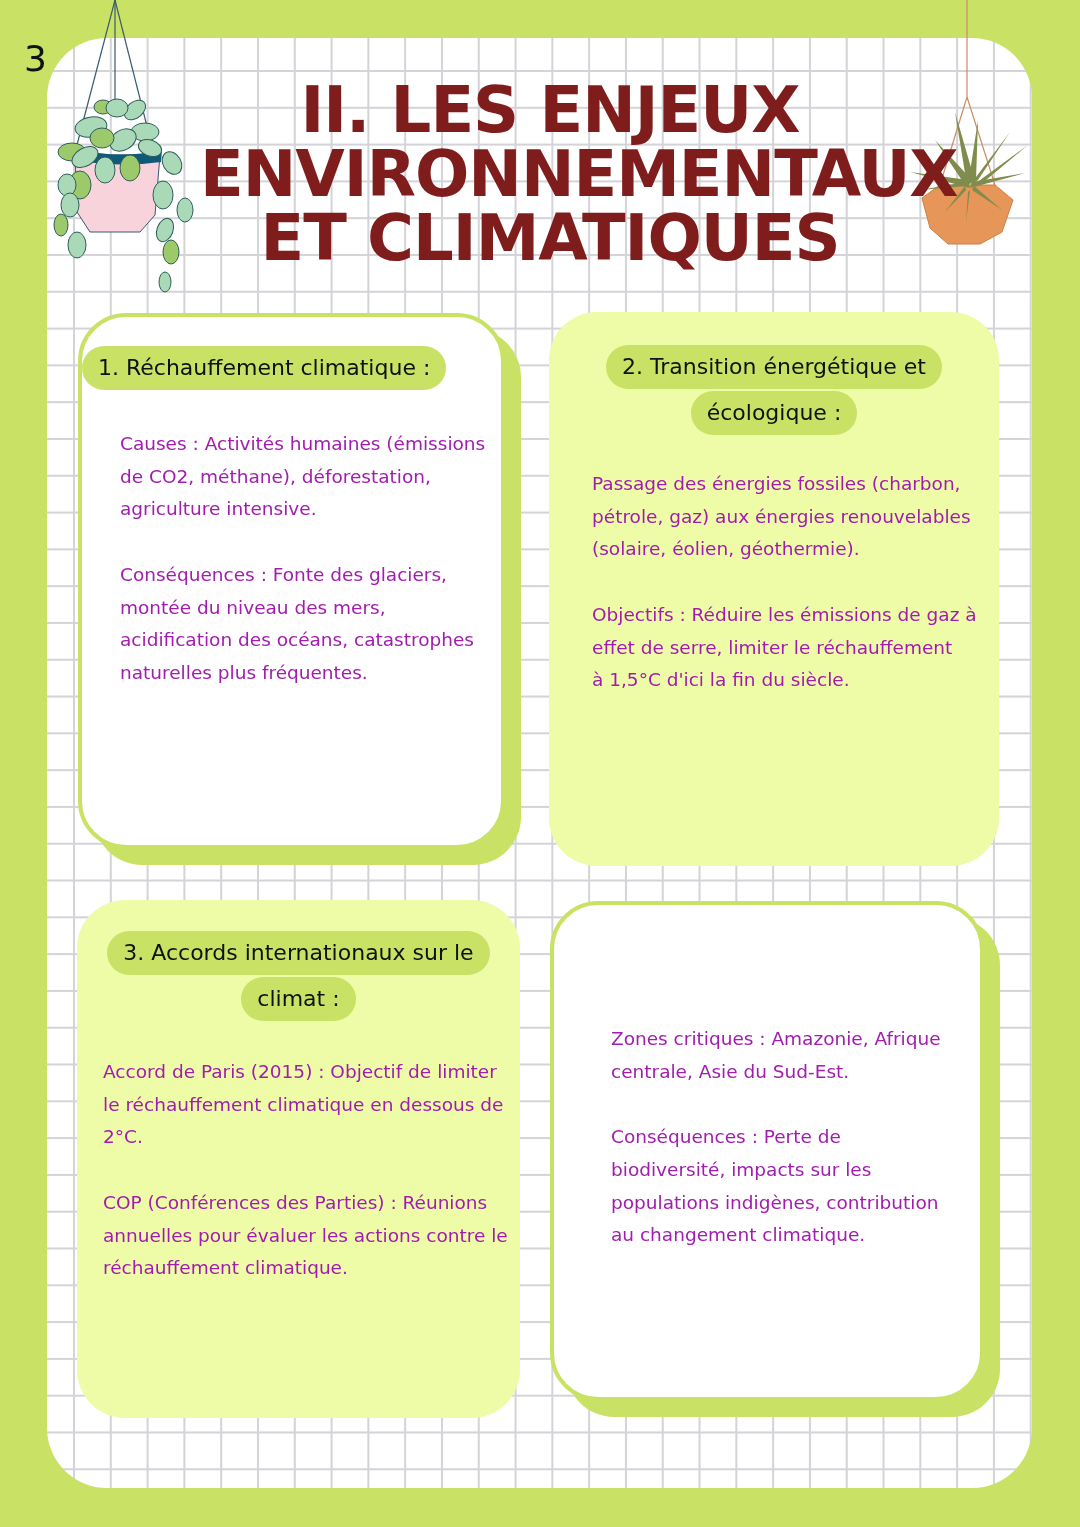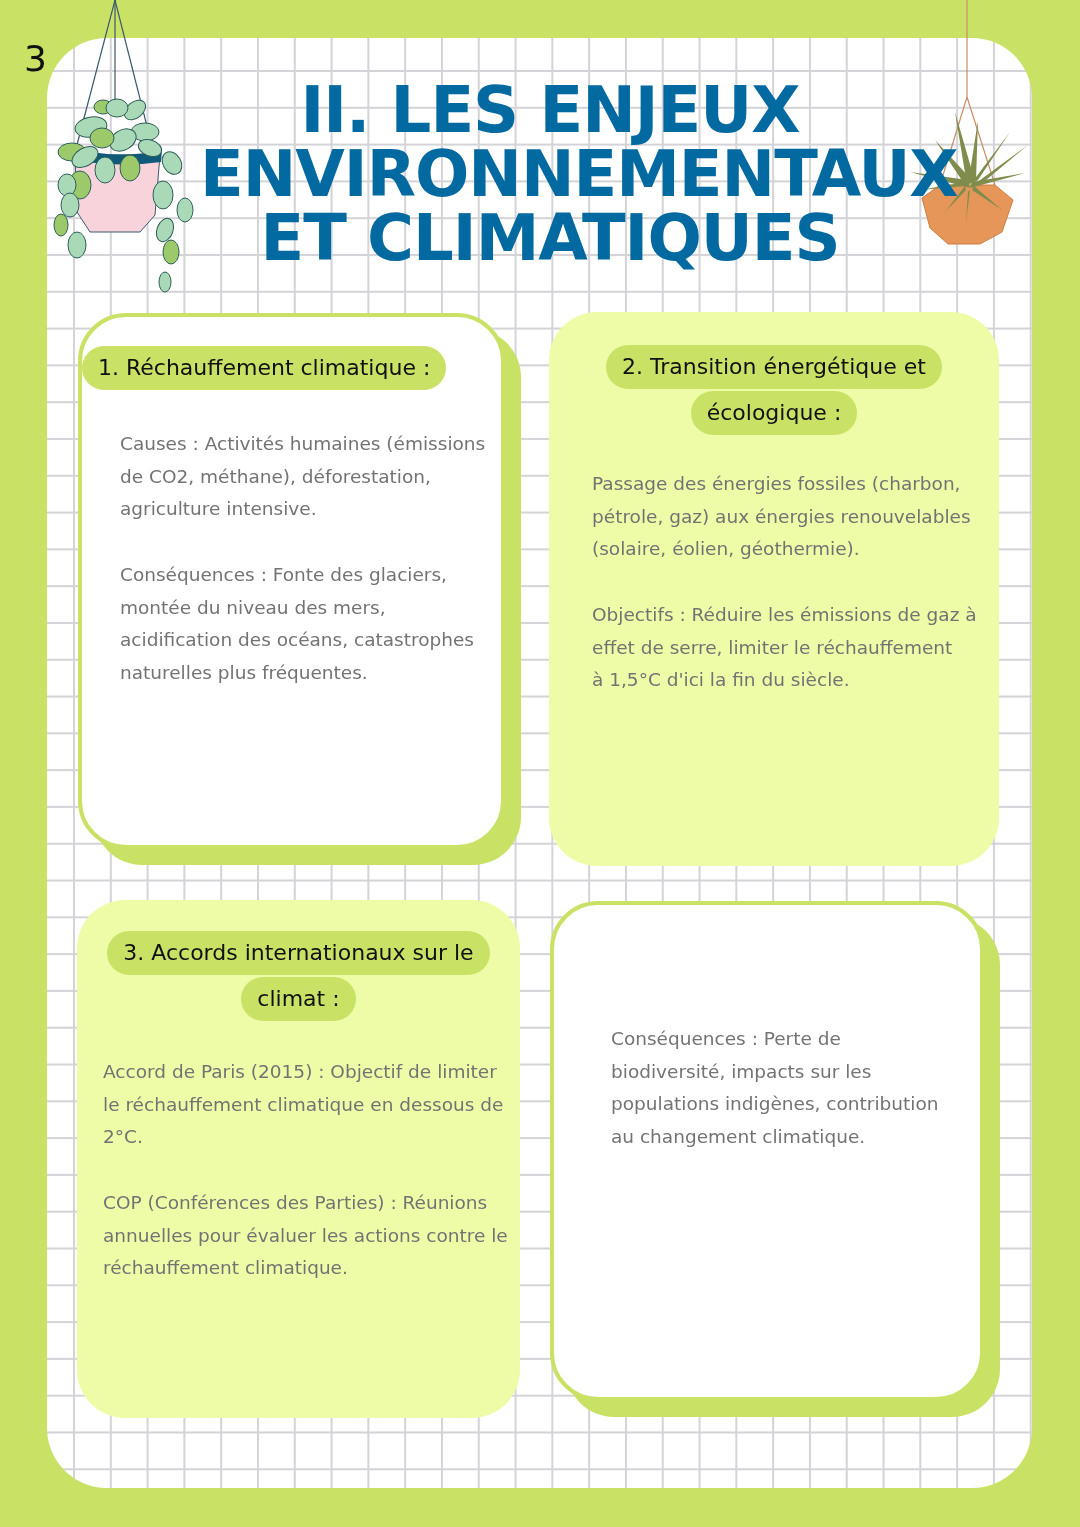--- a/index.html
+++ b/index.html
@@ -29,7 +29,7 @@
     text-align: center;
     font-family: "DejaVu Sans", sans-serif; font-weight: bold;
     font-size: 64px; line-height: 64px; letter-spacing: -1px;
-    color: #0369a1;
+    color: #7f1d1d;
   }
   .title div { white-space: nowrap; }
   .card {

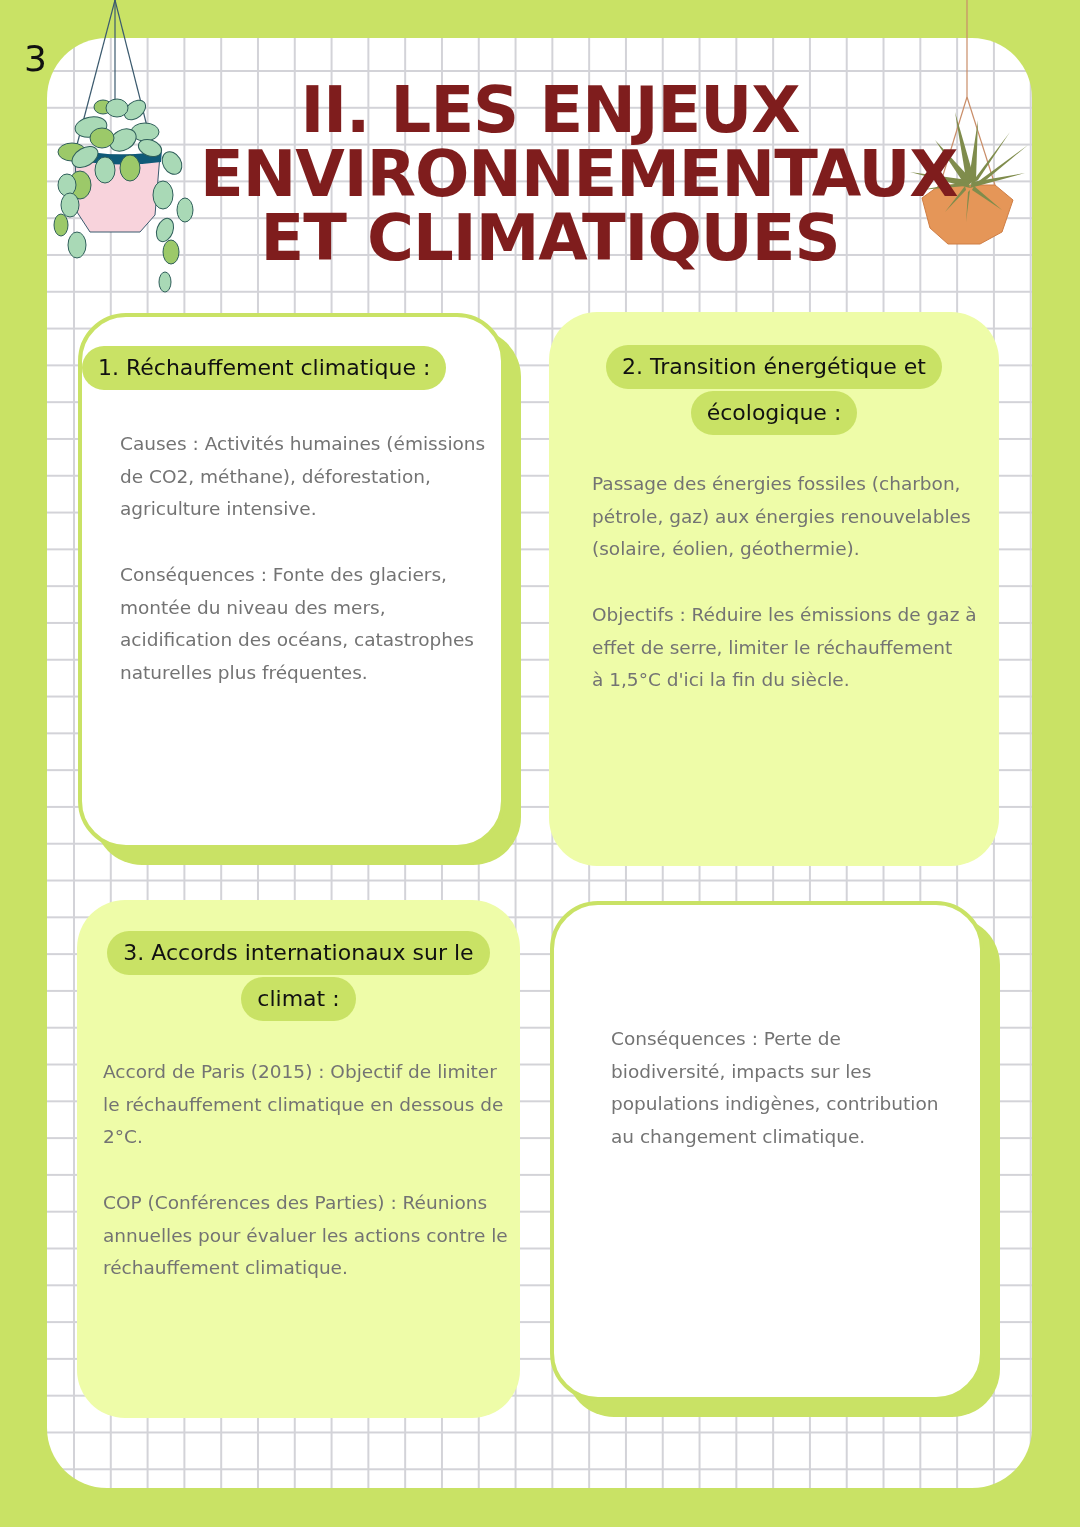--- a/index.html
+++ b/index.html
@@ -55,7 +55,7 @@
   .pill2 { margin-top: 2px; }
   .body-text {
     position: absolute; font-size: 18.5px; line-height: 32.7px;
-    color: #737373; white-space: nowrap;
+    color: #a21caf; white-space: nowrap;
   }
   .body-text p { margin: 0 0 32.7px 0; }
   .body-text p:last-child { margin-bottom: 0; }

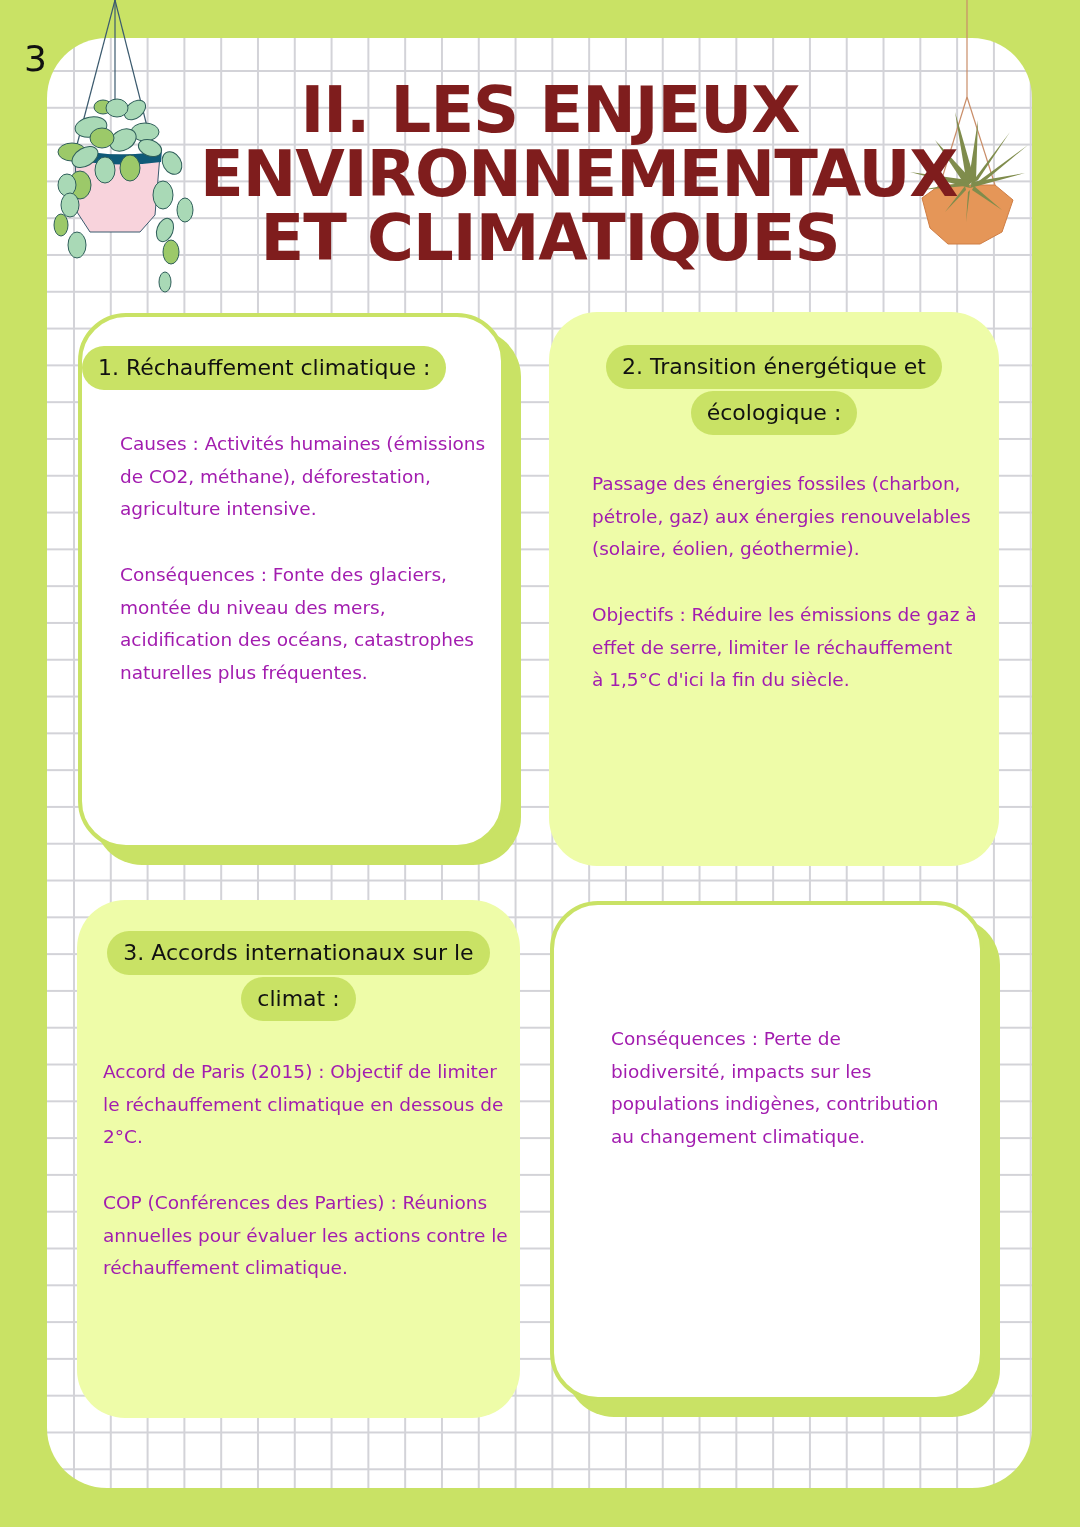--- a/index.html
+++ b/index.html
@@ -191,6 +191,10 @@
 <div class="card outlined" style="left:550px;top:901px;width:434px;height:500px;">
   <div class="body-text" style="left:57px;top:118px;">
     <p>
+      <span>Zones critiques : Amazonie, Afrique</span><br>
+      <span>centrale, Asie du Sud-Est.</span>
+    </p>
+    <p>
       <span>Conséquences : Perte de</span><br>
       <span>biodiversité, impacts sur les</span><br>
       <span>populations indigènes, contribution</span><br>

